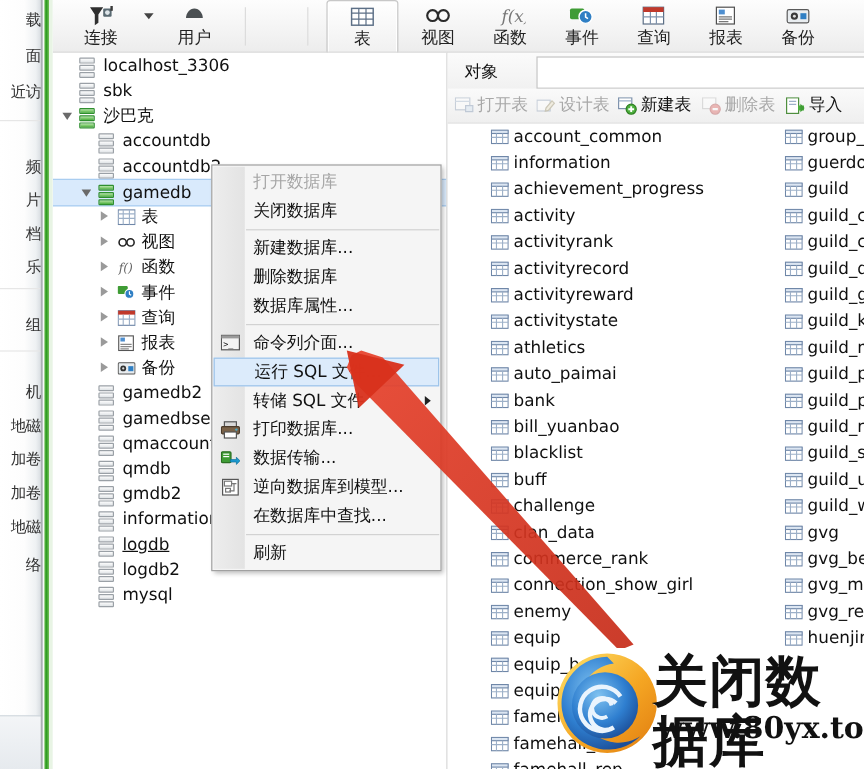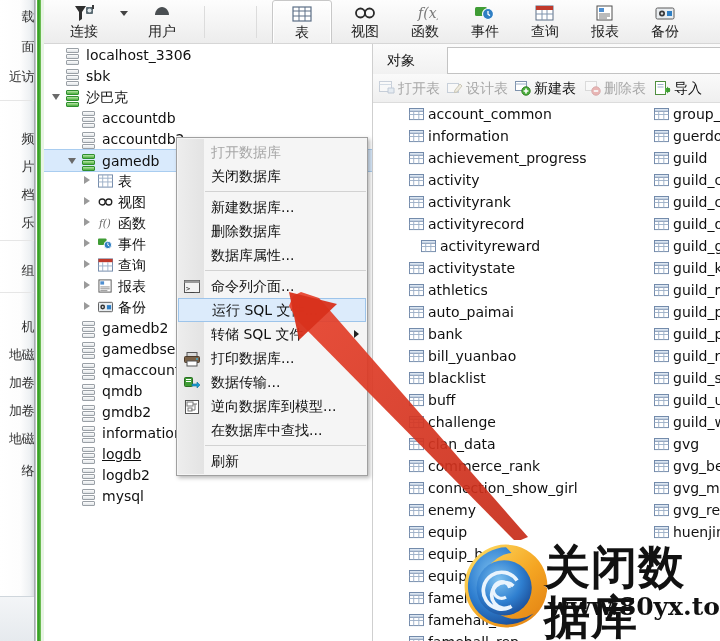--- a/index.html
+++ b/index.html
@@ -607,7 +607,7 @@
             </span>
             <span class="tname">activityrecord</span>
           </div>
-          <div class="trow" style="left: 48px; top: 132px; width: 230px;">
+          <div class="trow" style="left: 36px; top: 132px; width: 230px;">
             <span style="position: absolute; left: 0px; top: 0px; width: 17px; height: 22px;">
               <svg width="15" height="13" viewBox="0 0 16 14" style="position:absolute;left:0;top:5px">
                 <rect x="0.5" y="0.5" width="15" height="12" fill="#fff" stroke="#6f87a8"></rect>

